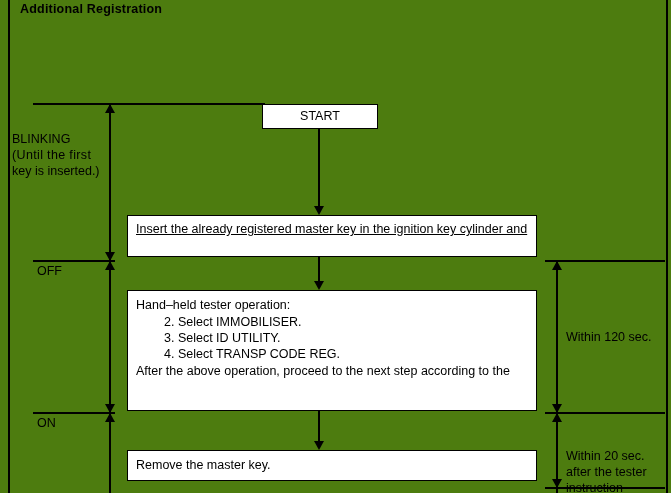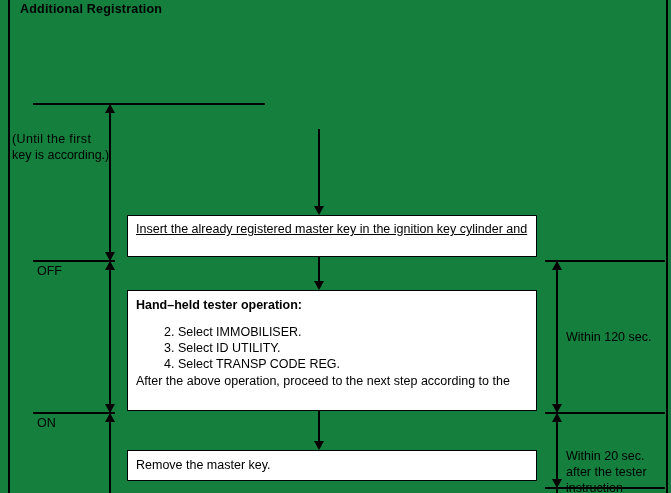--- a/index.html
+++ b/index.html
@@ -17,7 +17,7 @@
     width: 671px;
     height: 493px;
     overflow: hidden;
-    background: #15803d;
+    background: #4d7c0f;
   }
 
   

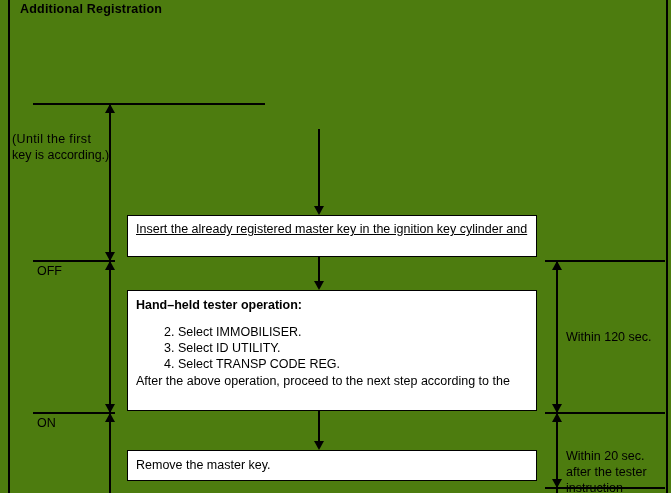--- a/index.html
+++ b/index.html
@@ -259,6 +259,9 @@
   <div class="conn conn-3"></div>
   <div class="arr arr-down conn-a3"></div>
 
+  <div class="box box-start">
+    <span>START</span>
+  </div>
 
   <div class="box box-insert">
     <div>Insert the already registered master key in the ignition key cylinder and</div>

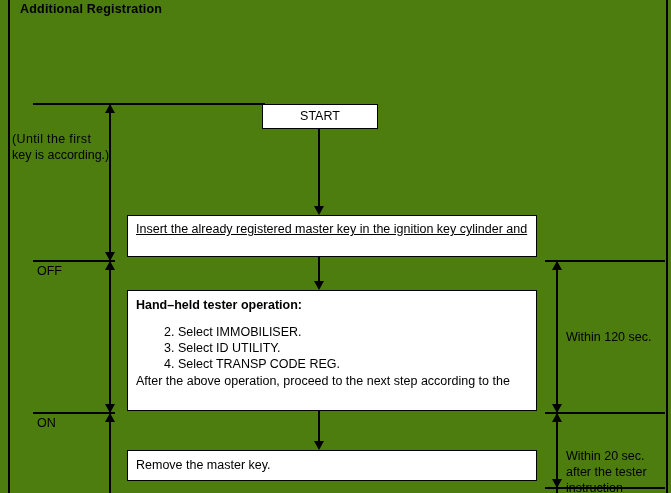--- a/index.html
+++ b/index.html
@@ -235,6 +235,7 @@
   <div class="hline h-on"></div>
 
   <div class="blinking-block">
+    <div class="l1">BLINKING</div>
     <div class="l2">(Until  the  first</div>
     <div class="l3">key is according.)</div>
   </div>

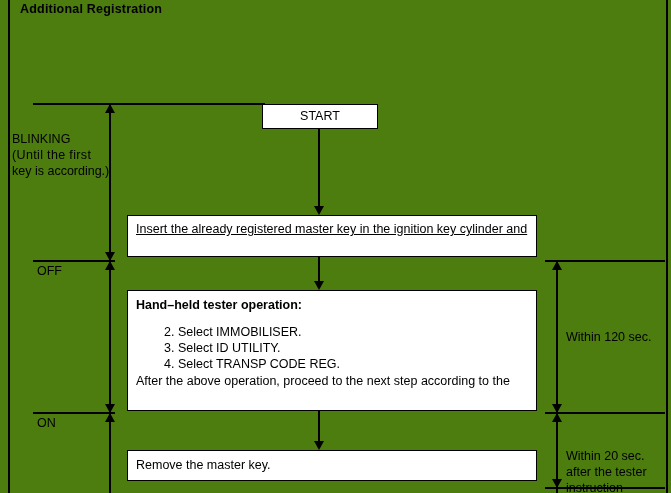--- a/index.html
+++ b/index.html
@@ -237,7 +237,7 @@
   <div class="blinking-block">
     <div class="l1">BLINKING</div>
     <div class="l2">(Until  the  first</div>
-    <div class="l3">key is according.)</div>
+    <div class="l3">key is inserted.)</div>
   </div>
 
   <div class="lbl lbl-off">OFF</div>

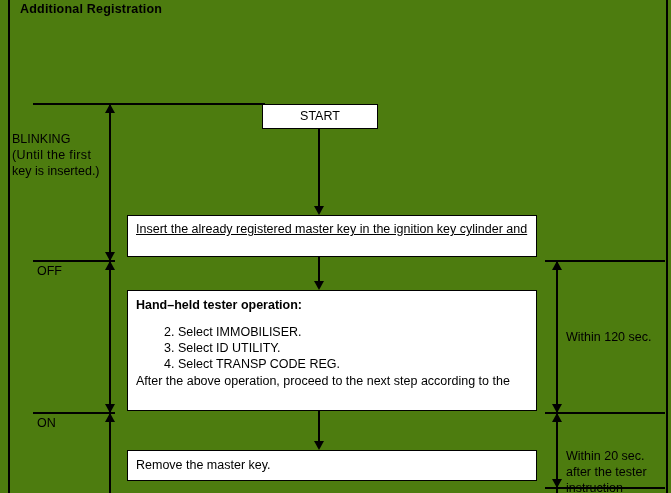--- a/index.html
+++ b/index.html
@@ -155,8 +155,8 @@
     padding: 6px 8px;
   }
   .tester-head {
-    font-weight: bold;
-    margin-bottom: 11px;
+    font-weight: normal;
+    margin-bottom: 1px;
   }
   .tester-steps {
     margin: 0;

